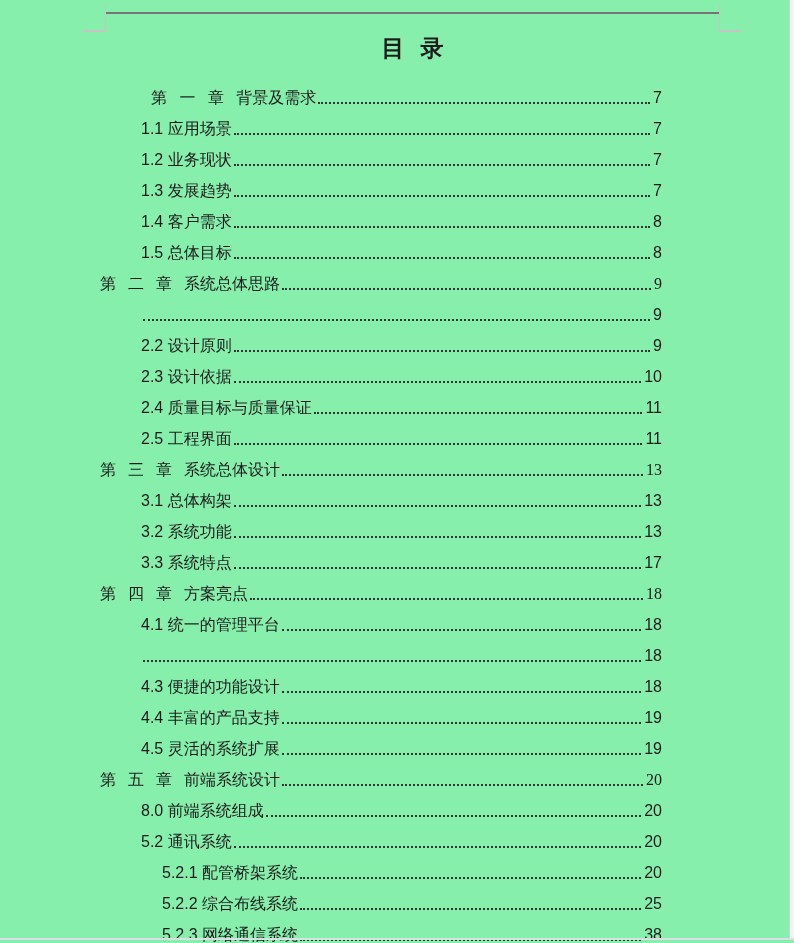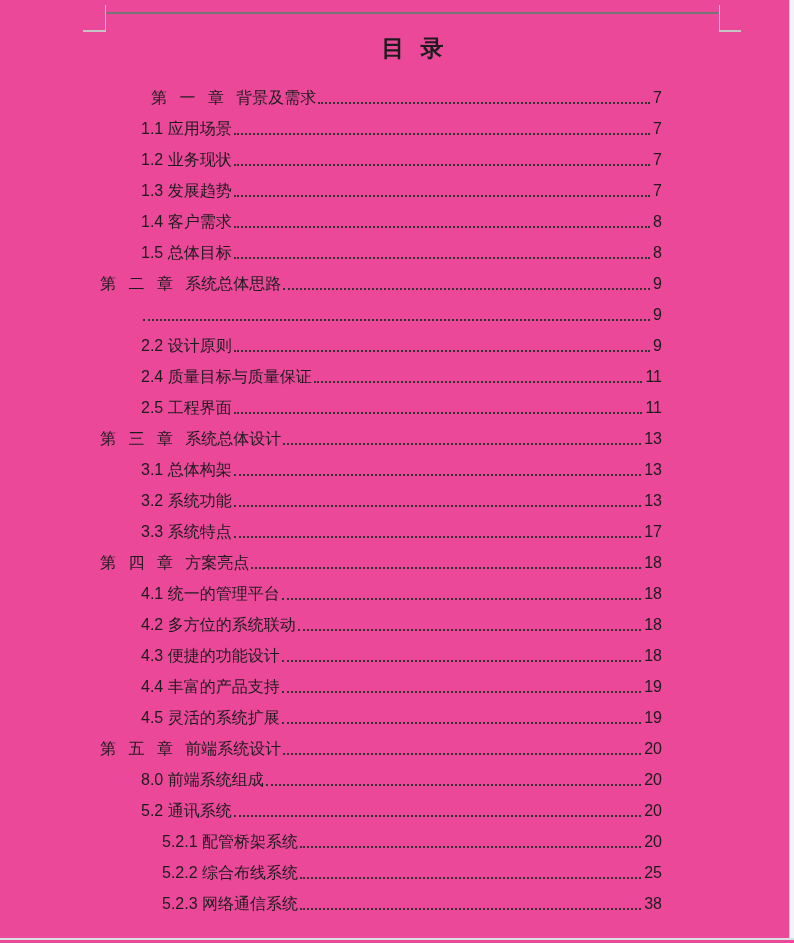--- a/index.html
+++ b/index.html
@@ -6,7 +6,7 @@
   .page{
     position:relative;
     width:794px;height:943px;
-    background:#ec4899;
+    background:#86efac;
     overflow:hidden;
     font-family:"Liberation Sans",sans-serif;
     color:var(--text,#1c1c1c);

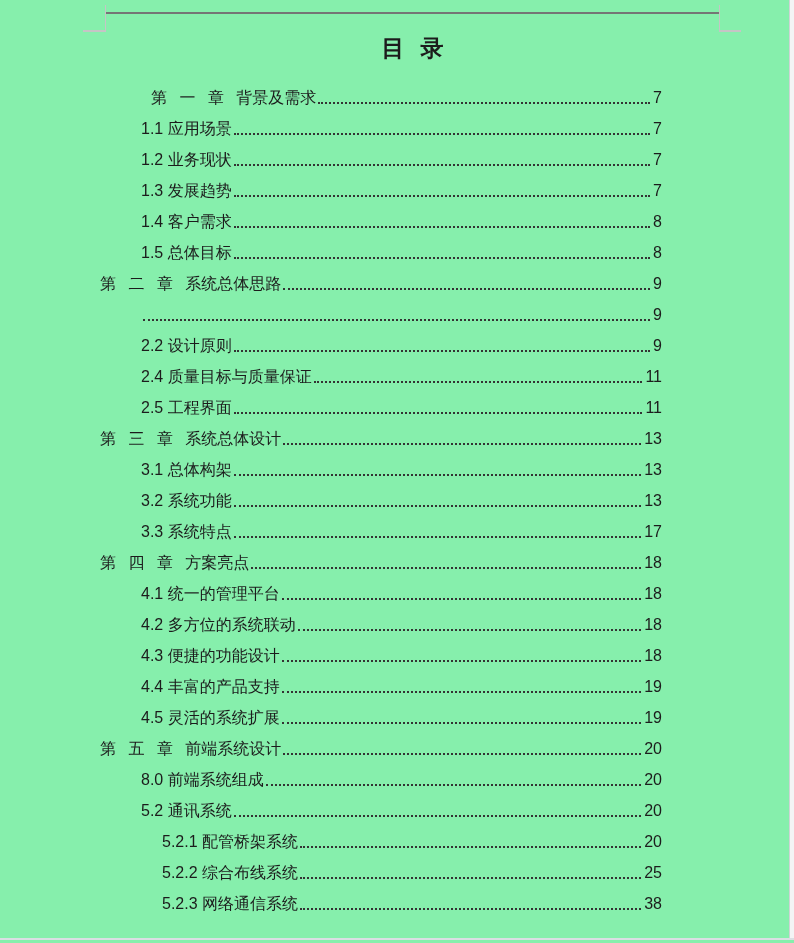--- a/index.html
+++ b/index.html
@@ -34,7 +34,7 @@
   .lbl{white-space:pre;flex:0 0 auto;}
   .lvl-chapter .lbl,
   .lvl-chapter-indent .lbl{word-spacing:8px;}
-  .lvl-chapter{padding-left:0;}
+  .lvl-chapter{padding-left:0;font-family:Liberation Serif, serif;}
   .lvl-chapter-indent{padding-left:51px;margin-top:10px;}
   .lvl-section{padding-left:41px;text-align:right;}
   .lvl-subsection{padding-left:62px;}

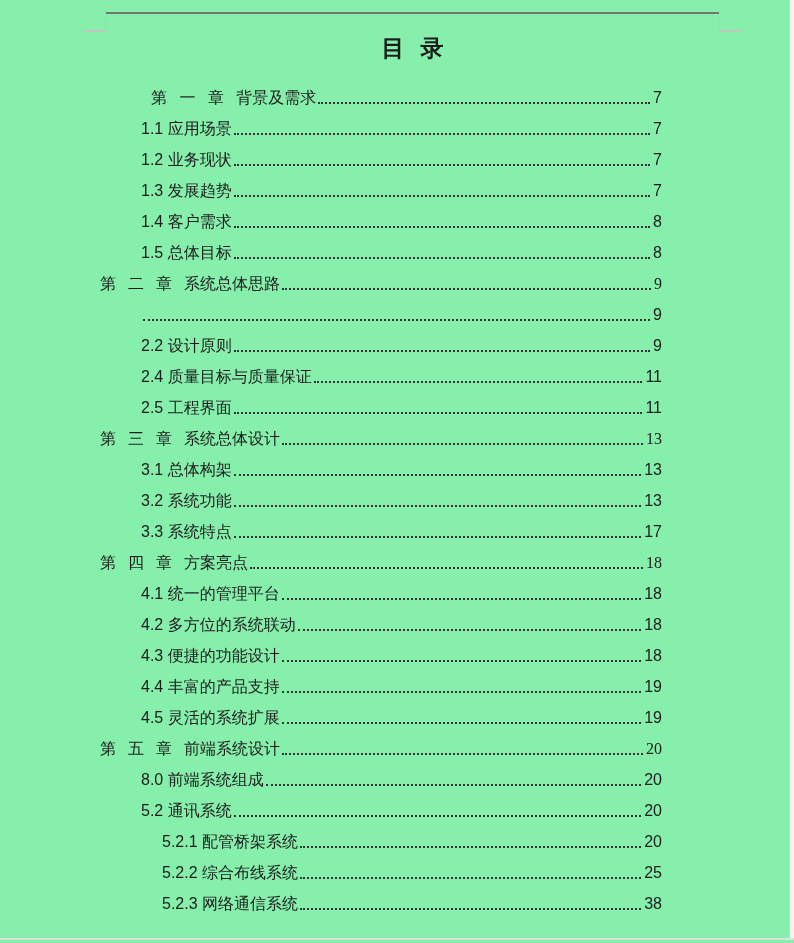--- a/index.html
+++ b/index.html
@@ -100,6 +100,11 @@
         <span class="pg">9</span>
       </div>
       <div class="row lvl-section">
+        <span class="lbl">2.3 设计依据</span>
+        <span class="leader"></span>
+        <span class="pg">10</span>
+      </div>
+      <div class="row lvl-section">
         <span class="lbl">2.4 质量目标与质量保证</span>
         <span class="leader"></span>
         <span class="pg">11</span>

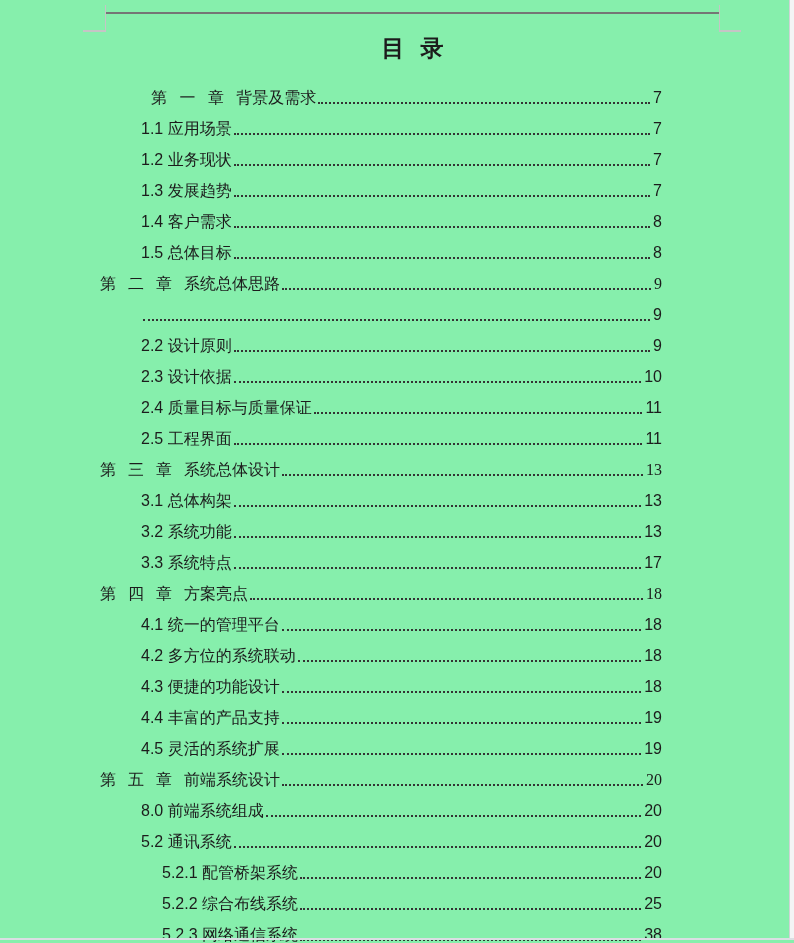--- a/index.html
+++ b/index.html
@@ -145,7 +145,6 @@
         <span class="pg">18</span>
       </div>
       <div class="row lvl-section">
-        <span class="lbl">4.2 多方位的系统联动</span>
         <span class="leader"></span>
         <span class="pg">18</span>
       </div>

